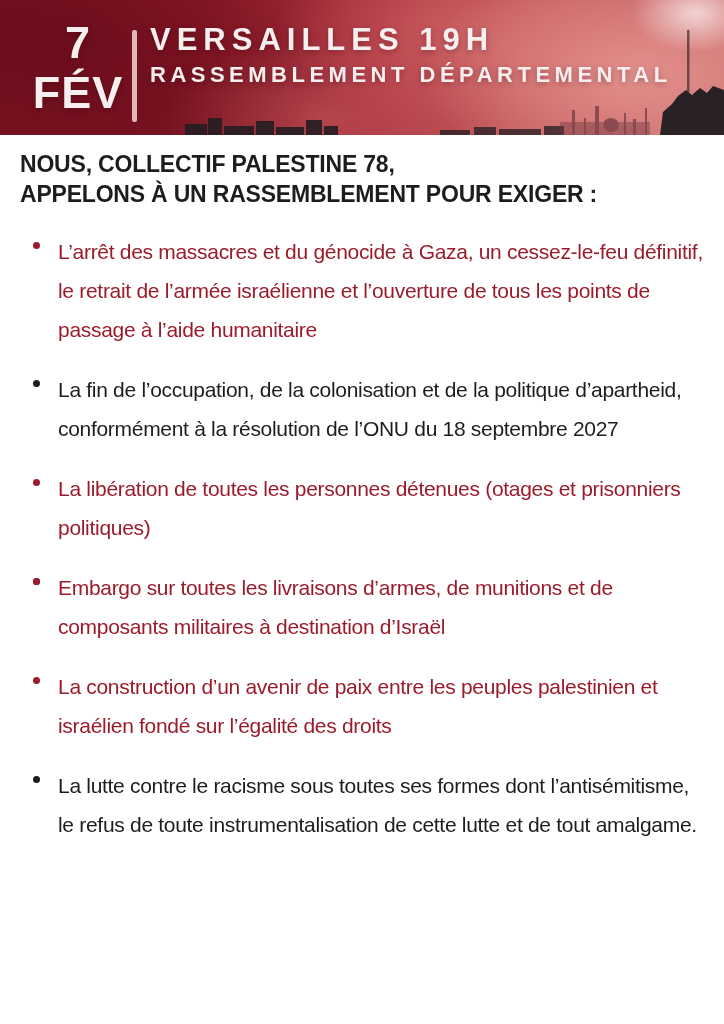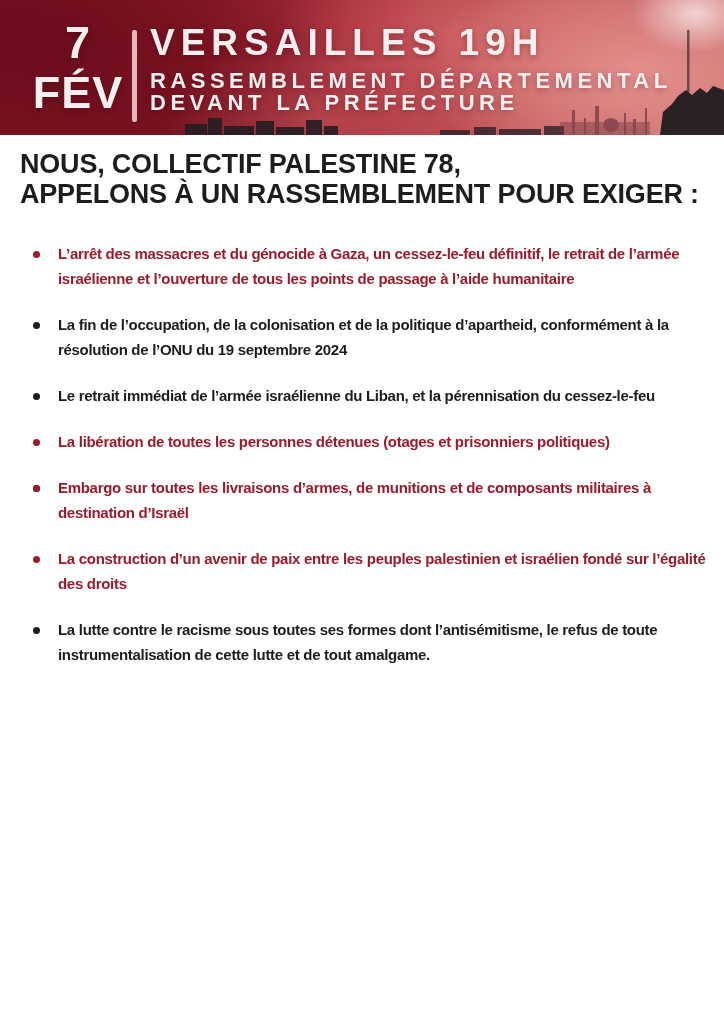--- a/index.html
+++ b/index.html
@@ -40,7 +40,7 @@
     color:var(--banner_text,#f7eef0);font-weight:700;
     text-shadow:0 2px 6px rgba(60,0,10,.35);
   }
-  .banner-title{font-size:37px;letter-spacing:6px;line-height:1;white-space:nowrap;}
+  .banner-title{font-size:31px;letter-spacing:6px;line-height:1;white-space:nowrap;}
   .banner-sub{font-size:22px;letter-spacing:4.5px;line-height:22px;white-space:nowrap;}
   .banner-sub.first{margin-top:9px;}
 

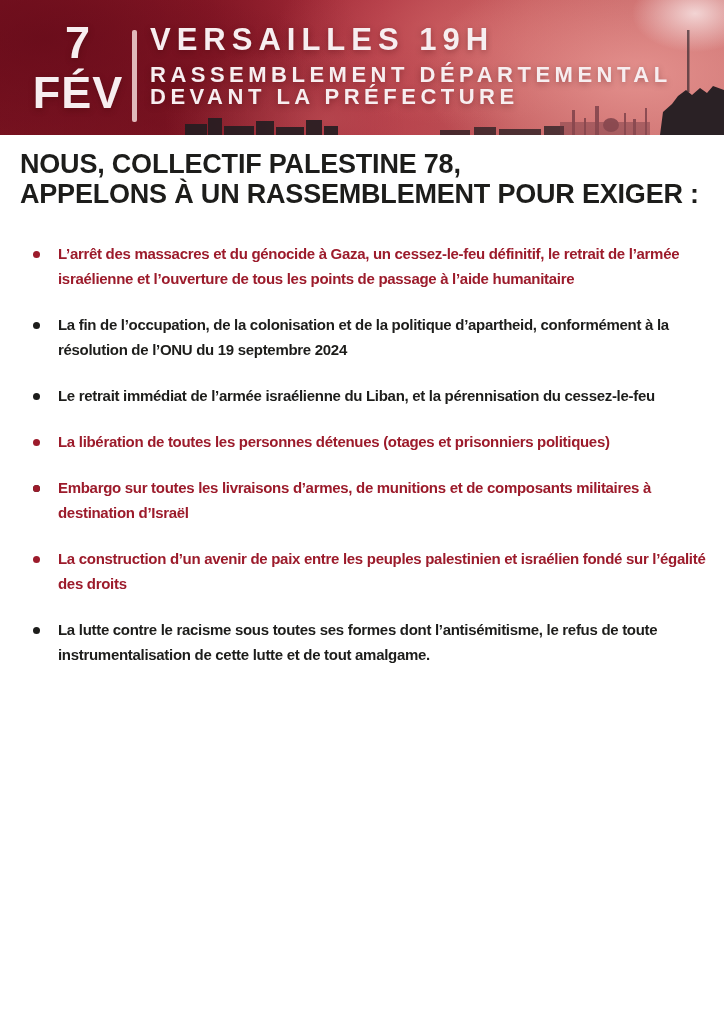--- a/index.html
+++ b/index.html
@@ -117,7 +117,6 @@
     <div class="title-block">
       <div class="banner-title">VERSAILLES 19H</div>
       <div class="banner-sub first">RASSEMBLEMENT DÉPARTEMENTAL</div>
-      <div class="banner-sub">DEVANT LA PRÉFECTURE</div>
     </div>
   </header>
 

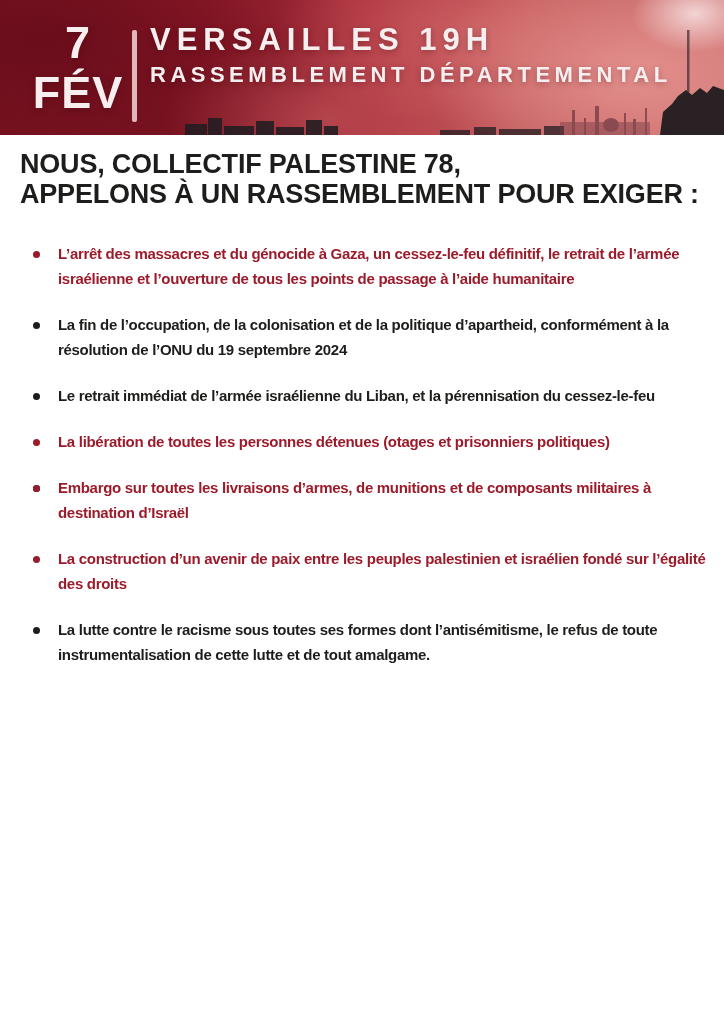--- a/index.html
+++ b/index.html
@@ -47,9 +47,9 @@
   
   .content{padding:14px 14px 0 20px;}
   .heading{
-    margin:0 0 32px 0;
+    margin:0 0 23px 0;
     color:var(--text_dark,#1d1d1b);
-    font-size:27px;font-weight:700;line-height:30px;letter-spacing:-0.2px;
+    font-size:23px;font-weight:700;line-height:30px;letter-spacing:-0.2px;
   }
   .demands{list-style:none;margin:0;padding:0 0 0 10px;}
   .demand{

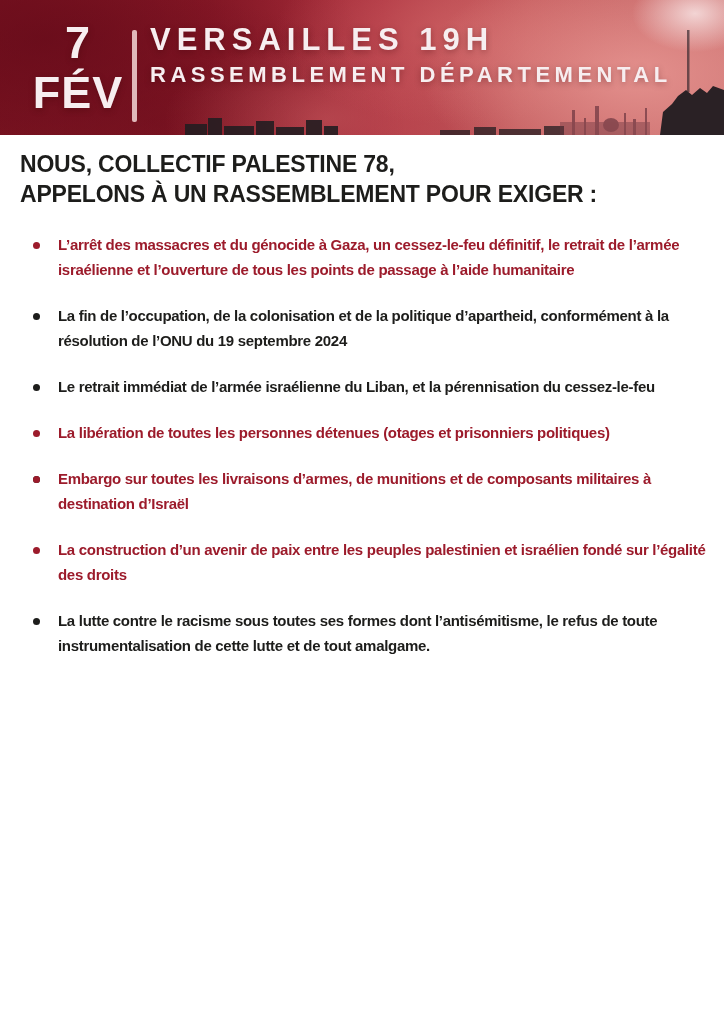--- a/index.html
+++ b/index.html
@@ -56,7 +56,7 @@
     position:relative;
     padding-left:28px;
     margin:0 0 21px 0;
-    font-size:15px;font-weight:700;line-height:25px;letter-spacing:-0.3px;
+    font-size:21px;font-weight:400;line-height:39px;letter-spacing:-0.3px;
     max-width:662px;
   }
   .demand:last-child{margin-bottom:8px;}

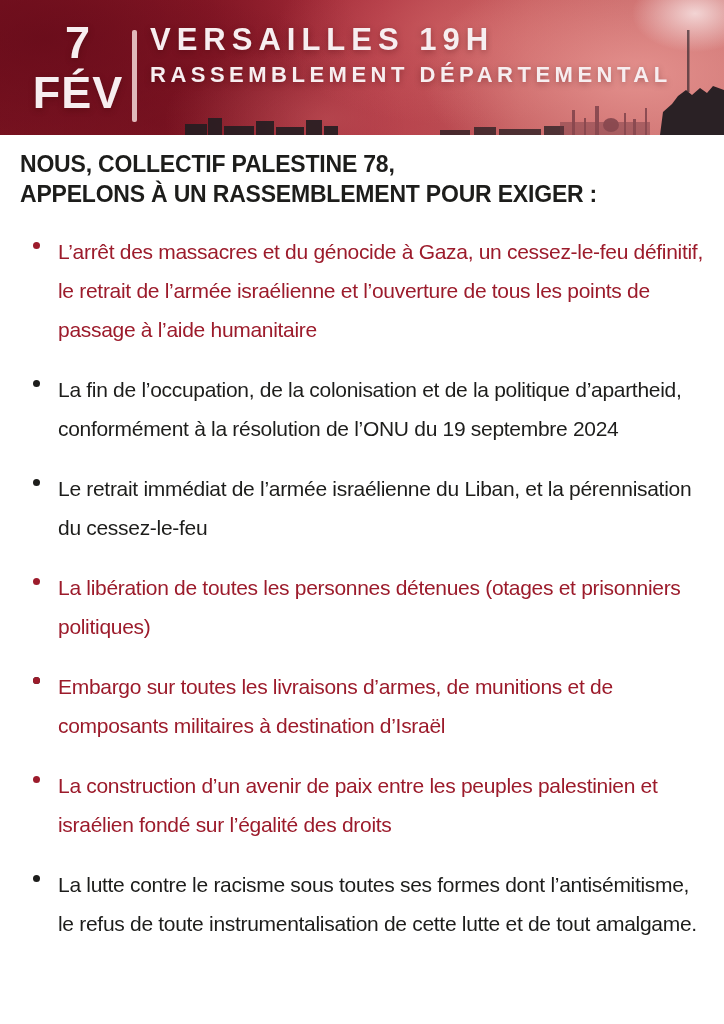--- a/index.html
+++ b/index.html
@@ -133,7 +133,7 @@
       </li>
       <li class="demand black">
         <span class="dot"></span>
-        <span>La fin de l’occupation, de la colonisation et de la politique d’apartheid, conformément à la résolution de l’ONU du 19 septembre 2024</span>
+        <span>La fin de l’occupation, de la colonisation et de la politique d’apartheid, conformément à la résolution de l’ONU du 18 septembre 2027</span>
       </li>
       <li class="demand black">
         <span class="dot"></span>

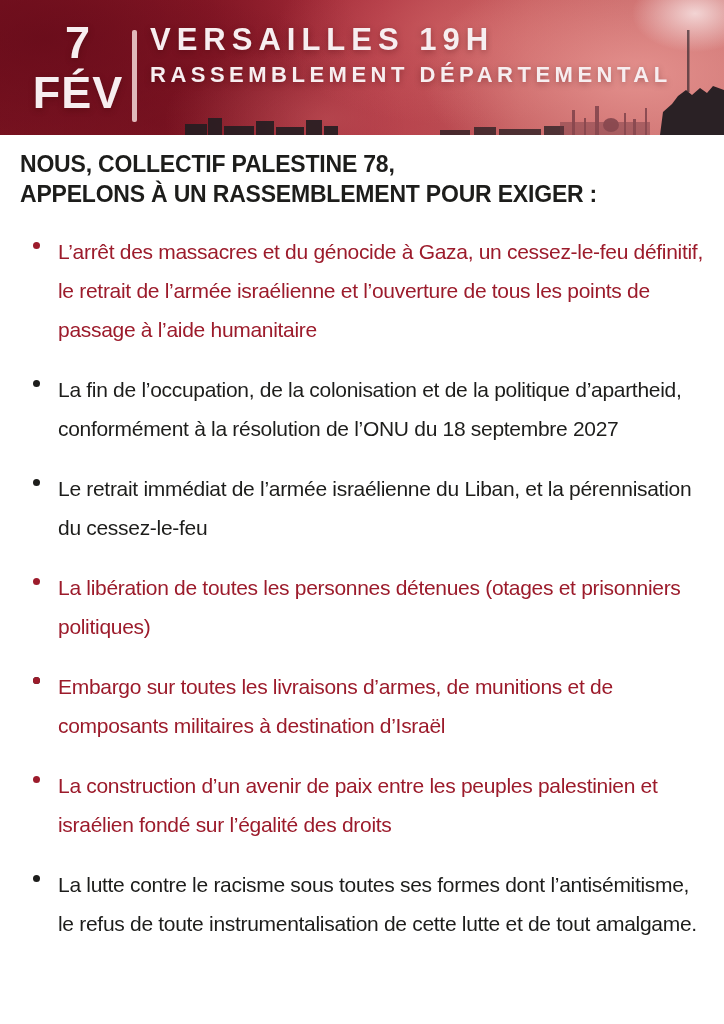--- a/index.html
+++ b/index.html
@@ -135,10 +135,6 @@
         <span class="dot"></span>
         <span>La fin de l’occupation, de la colonisation et de la politique d’apartheid, conformément à la résolution de l’ONU du 18 septembre 2027</span>
       </li>
-      <li class="demand black">
-        <span class="dot"></span>
-        <span>Le retrait immédiat de l’armée israélienne du Liban, et la pérennisation du cessez-le-feu</span>
-      </li>
       <li class="demand red">
         <span class="dot"></span>
         <span>La libération de toutes les personnes détenues (otages et prisonniers politiques)</span>

